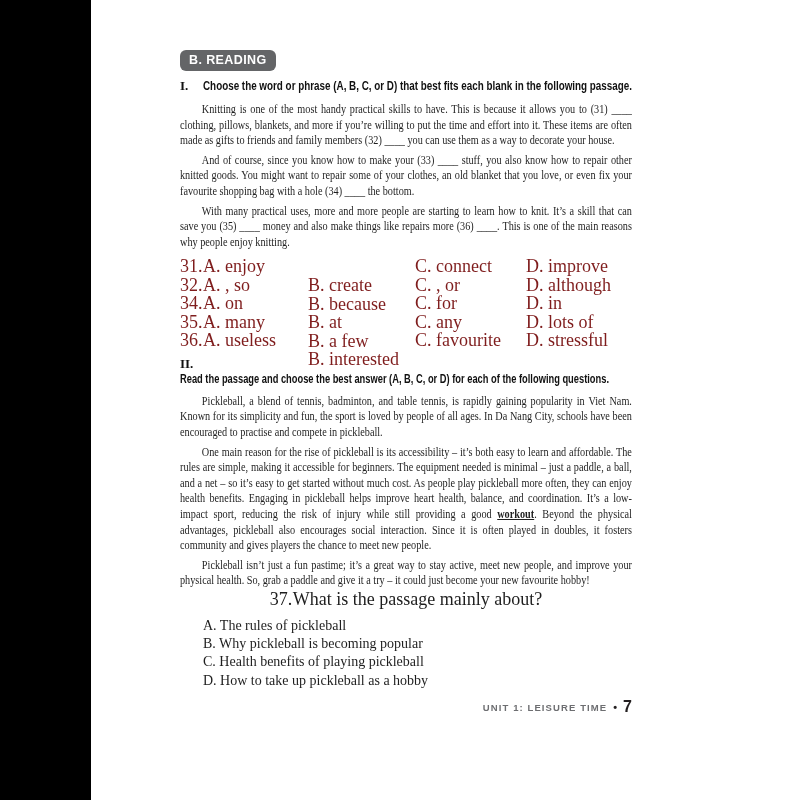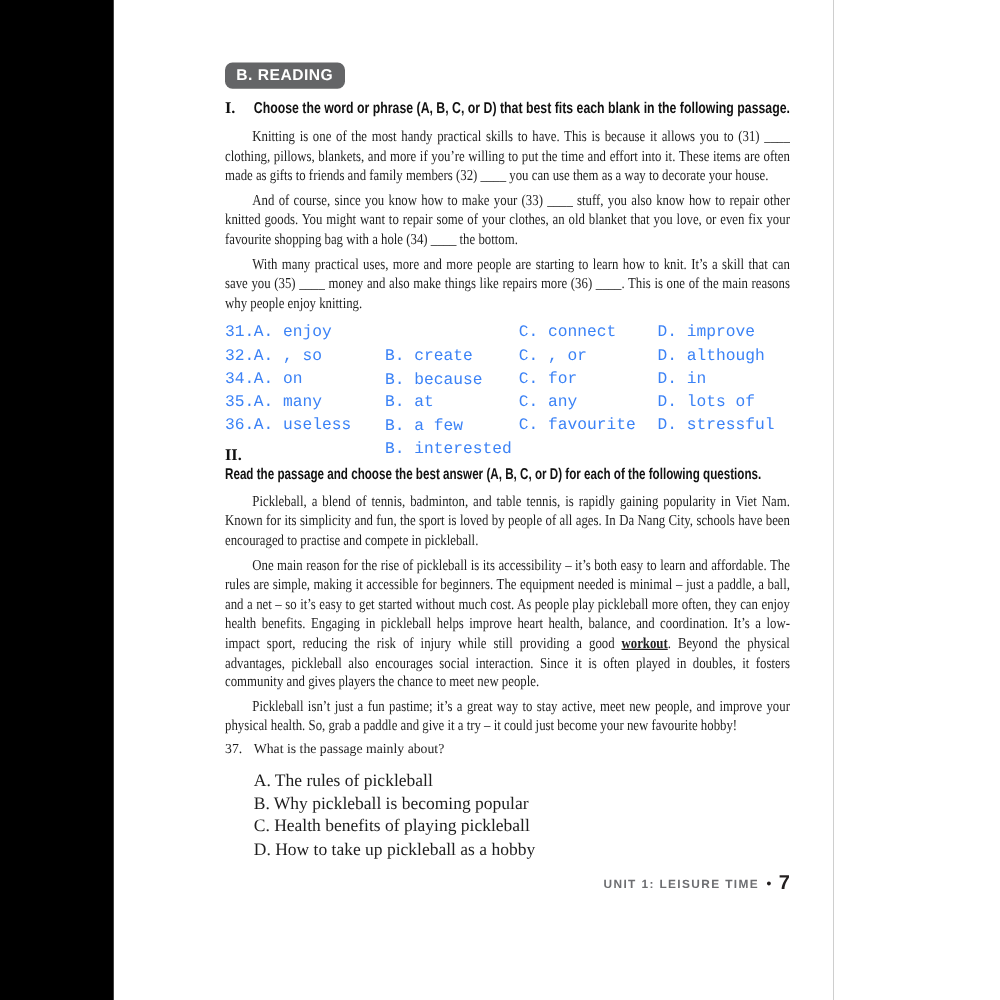--- a/index.html
+++ b/index.html
@@ -4,7 +4,7 @@
 <style>
   html,body{margin:0;padding:0;}
   .stage{position:relative;width:656px;height:800px;background:#000;overflow:hidden;
-         font-family:"Liberation Serif",serif;padding-left:11px;}
+         font-family:"Liberation Serif",serif;}
   .page{position:absolute;left:91px;top:0;width:618px;height:800px;background:#ffffff;}
   .content{position:absolute;left:89px;top:0;width:452px;color:#1e1e1e;}
 

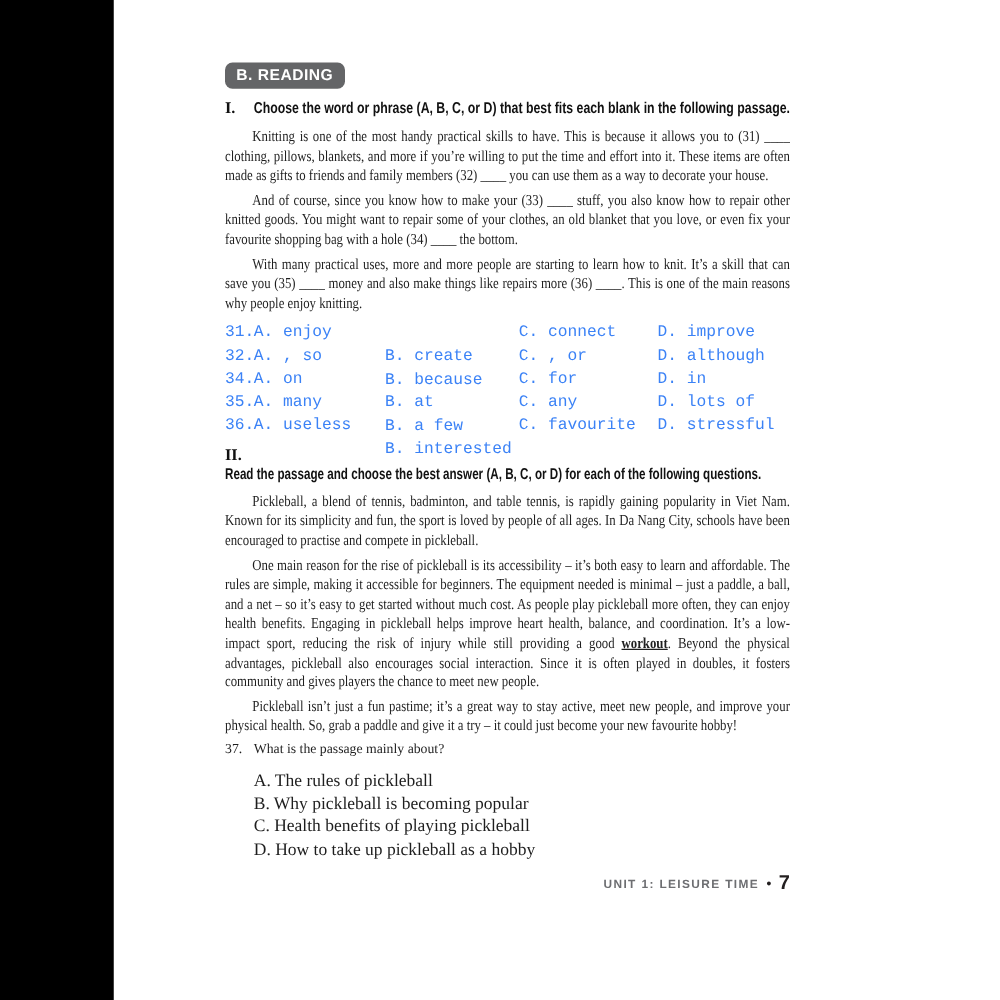--- a/index.html
+++ b/index.html
@@ -24,7 +24,7 @@
   .para.first{margin-top:8px;}
   .em{font-weight:bold;text-decoration:underline;}
 
-  .mc{margin-top:7px;font-size:13px;color:#3b82f6;font-family:Liberation Mono, monospace;}
+  .mc{margin-top:7px;font-size:18px;color:#7f1d1d;}
   .mc-row{display:flex;line-height:18.5px;height:18.5px;}
   .mc-num{flex:none;width:23px;}
   .mc-a{flex:none;width:105px;}

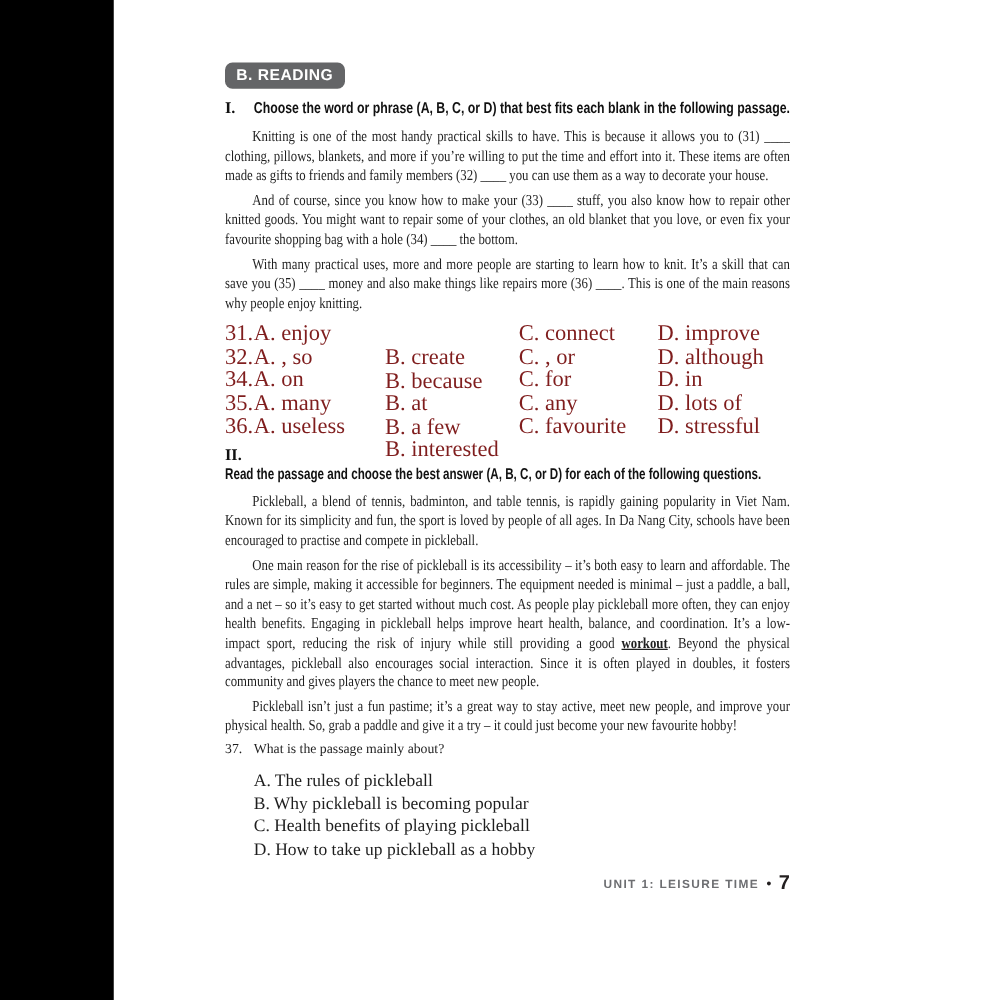--- a/index.html
+++ b/index.html
@@ -32,7 +32,7 @@
   .mc-c{flex:none;width:111px;}
   .mc-d{flex:1;}
 
-  .qrow{display:flex;margin-top:3px;font-size:11px;line-height:15.6px;}
+  .qrow{display:flex;margin-top:3px;font-size:18px;line-height:15.6px;justify-content:center;}
   .qnum{flex:none;width:23px;}
   .qopts{margin-top:9px;}
   .qopt{padding-left:23px;font-size:14px;line-height:18.4px;}

